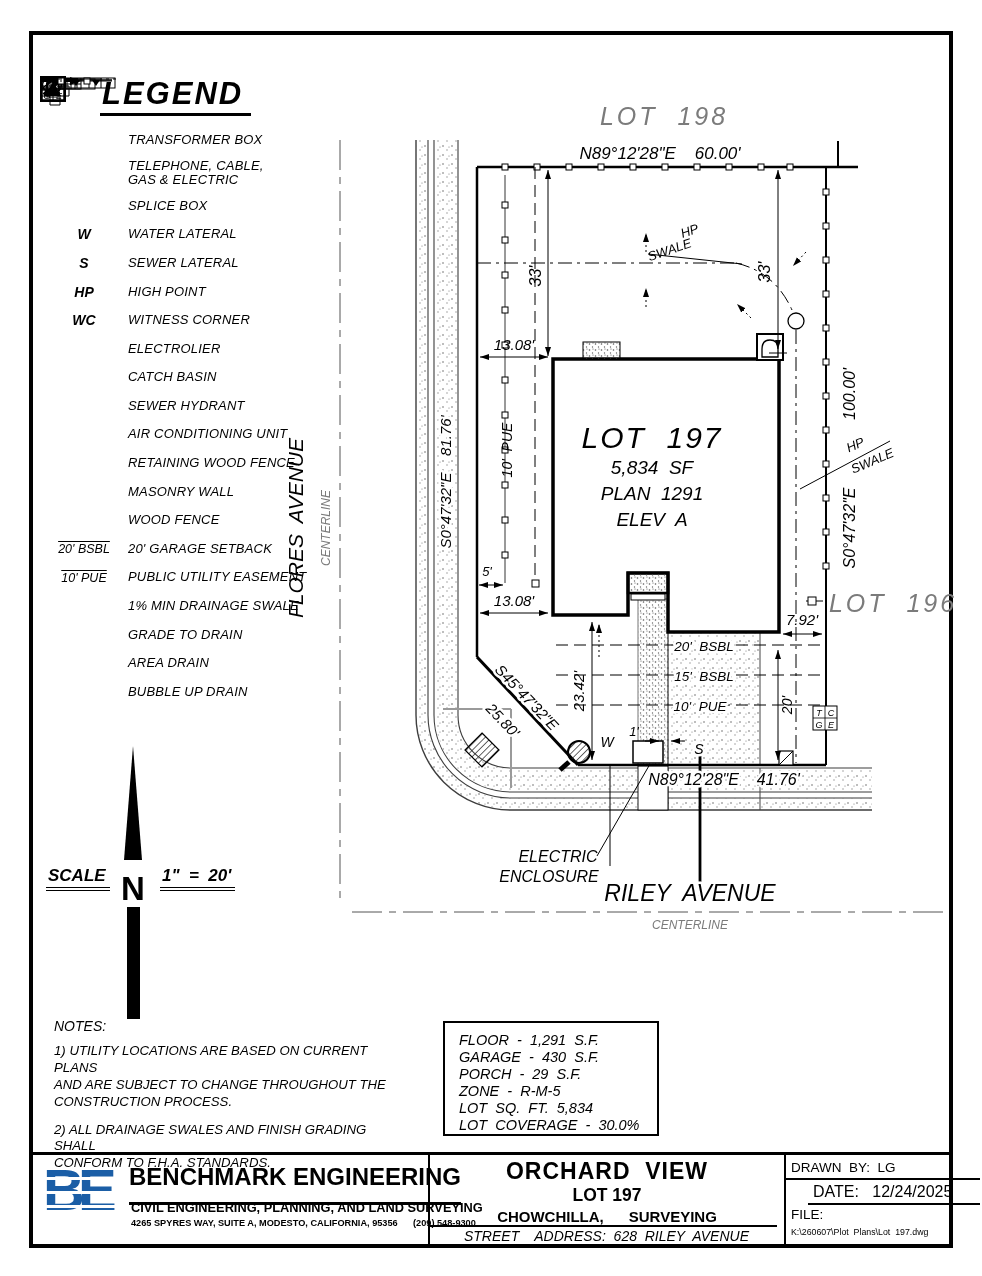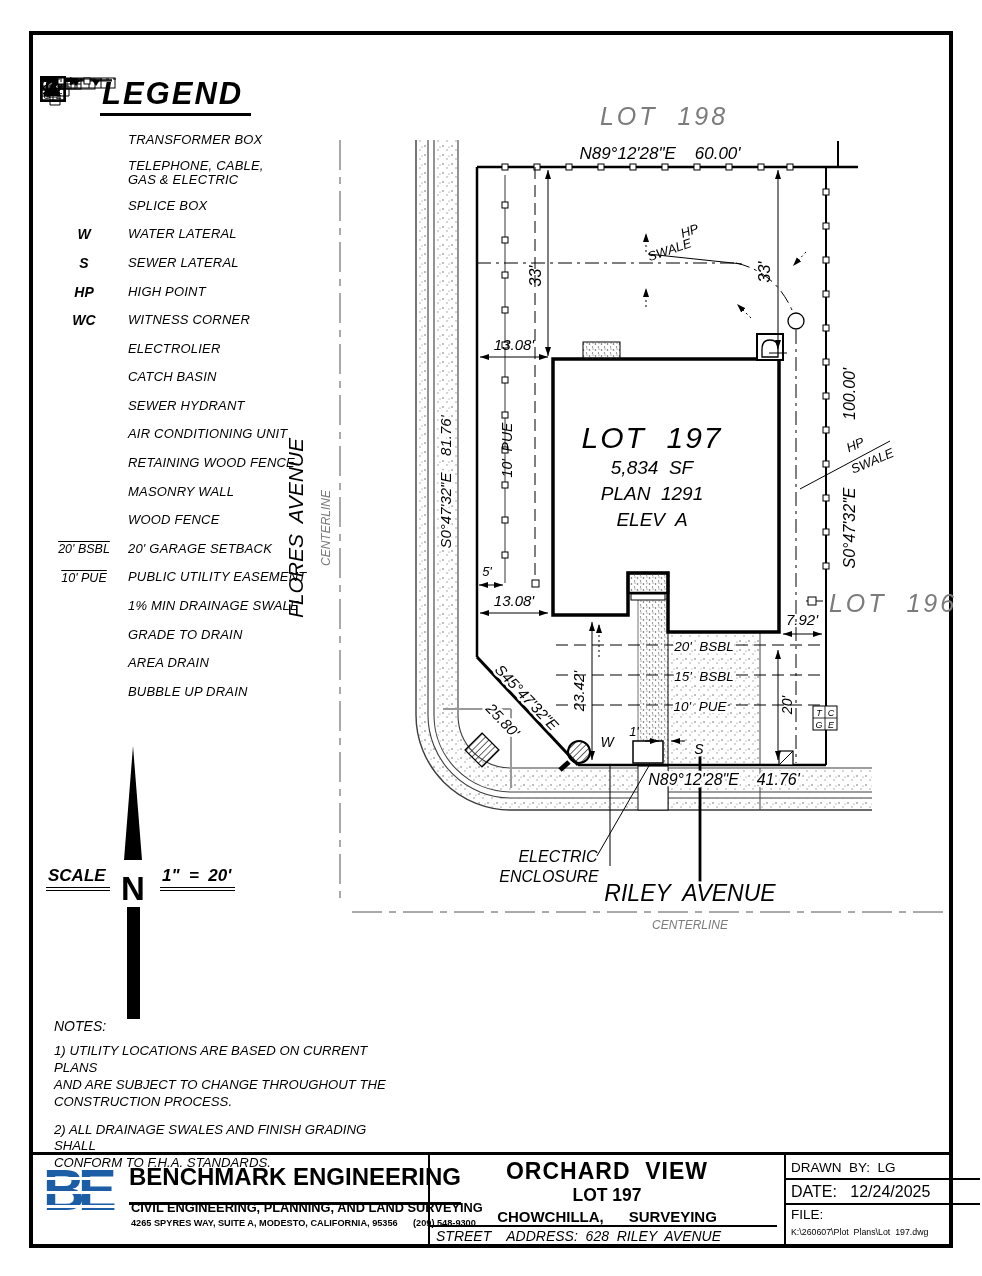--- a/index.html
+++ b/index.html
@@ -497,6 +497,14 @@
 CONFORM  TO  F.H.A.  STANDARDS.</p>
   </div>
 
+  <div id="siteinfo">
+    <div>FLOOR  -  1,291  S.F.</div>
+    <div>GARAGE  -  430  S.F.</div>
+    <div>PORCH  -  29  S.F.</div>
+    <div>ZONE  -  R-M-5</div>
+    <div>LOT  SQ.  FT.  5,834</div>
+    <div>LOT  COVERAGE  -  30.0%</div>
+  </div>
 
   <div id="tblock">
     <div class="tb-left">

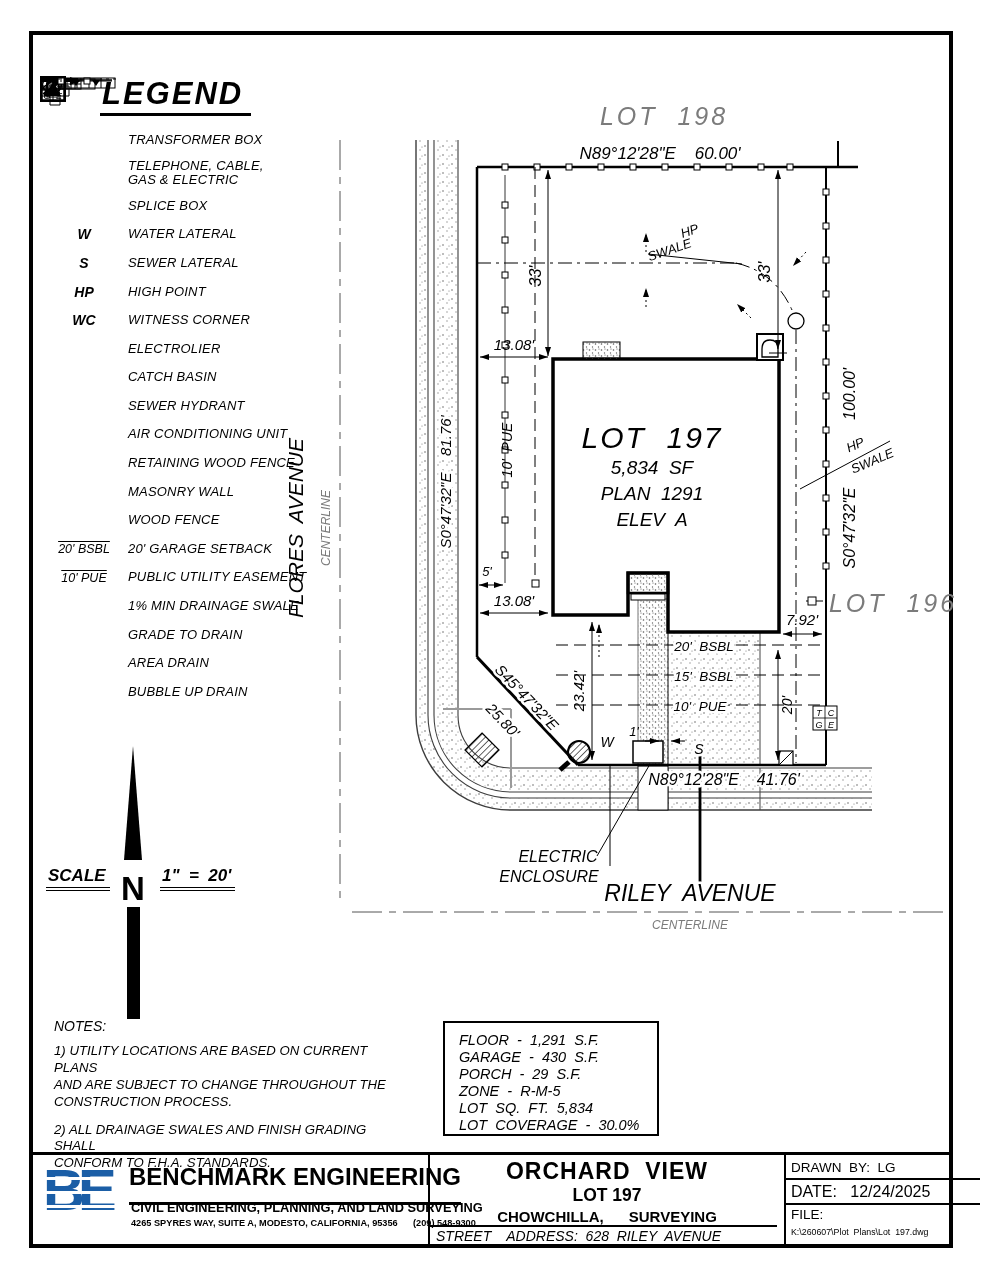--- a/index.html
+++ b/index.html
@@ -57,7 +57,7 @@
   .tb-right .r1{height:25px;border-bottom:2px solid #000;font-size:13.5px;padding:5px 0 0 5px;
                 box-sizing:border-box;white-space:pre;}
   .tb-right .r2{height:25px;border-bottom:2px solid #000;font-size:16px;padding:3px 0 0 5px;
-                box-sizing:border-box;white-space:pre;}
+                box-sizing:border-box;white-space:pre;margin-left:22px;}
   .tb-right .r3{padding:2px 0 0 5px;font-size:13.5px;}
   .tb-right .r3 .path{font-size:8.8px;margin-top:5px;white-space:pre;}
 </style>

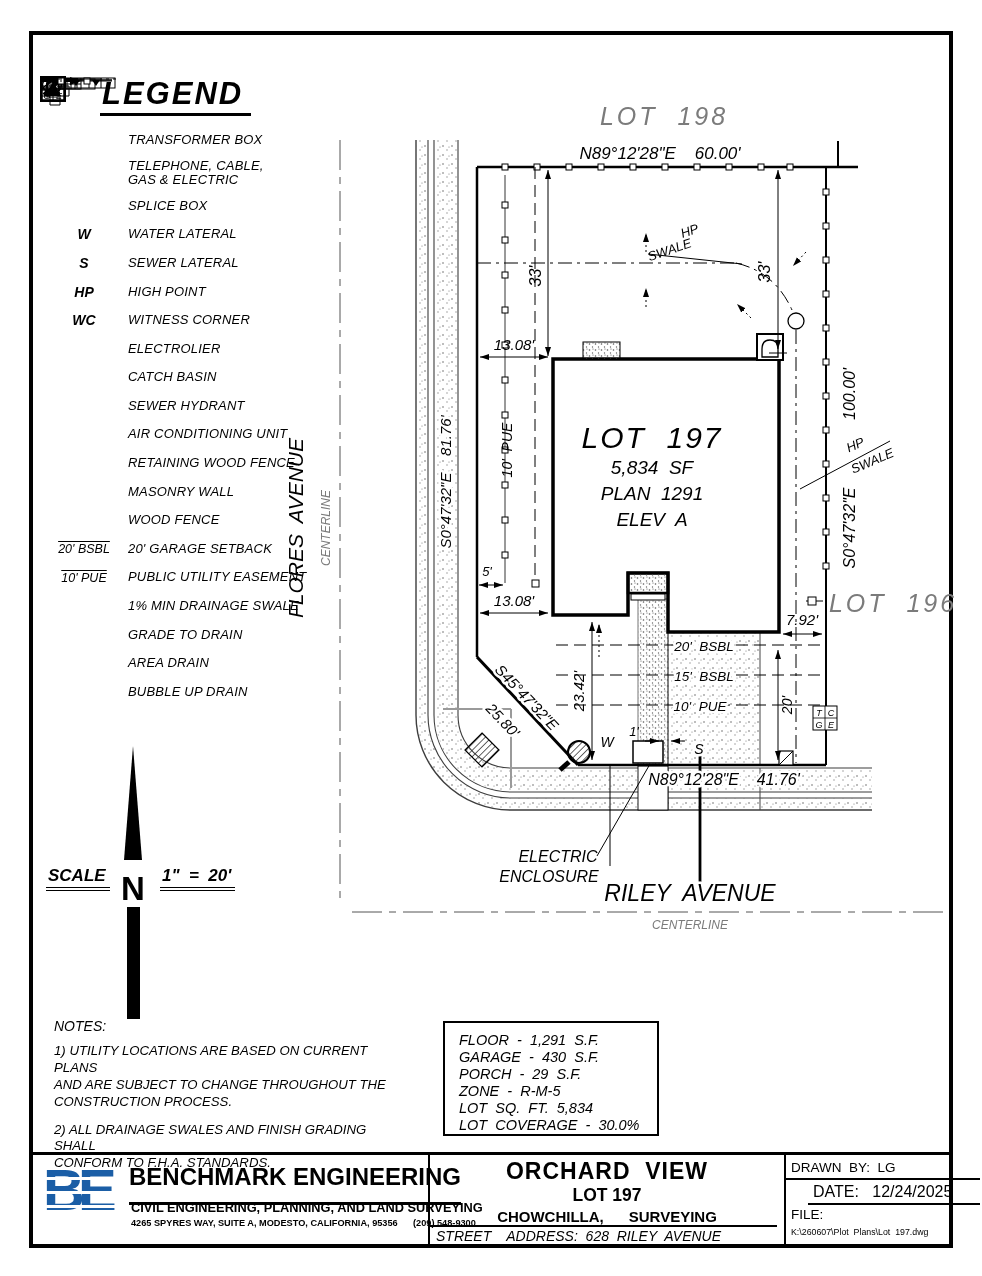--- a/index.html
+++ b/index.html
@@ -52,7 +52,7 @@
   #tblot{font-size:17.5px;font-weight:bold;margin-top:0px;}
   #tbcity{font-size:15px;font-weight:bold;margin-top:2px;white-space:pre;}
   #tbstreet{position:absolute;bottom:0;left:0;right:7px;height:20px;border-top:2px solid #000;
-            font-size:14px;font-style:italic;text-align:left;padding:1px 0 0 6px;white-space:pre;}
+            font-size:14px;font-style:italic;text-align:center;padding:1px 0 0 6px;white-space:pre;}
   .tb-right{position:absolute;left:753px;top:0;width:194px;height:93px;}
   .tb-right .r1{height:25px;border-bottom:2px solid #000;font-size:13.5px;padding:5px 0 0 5px;
                 box-sizing:border-box;white-space:pre;}

